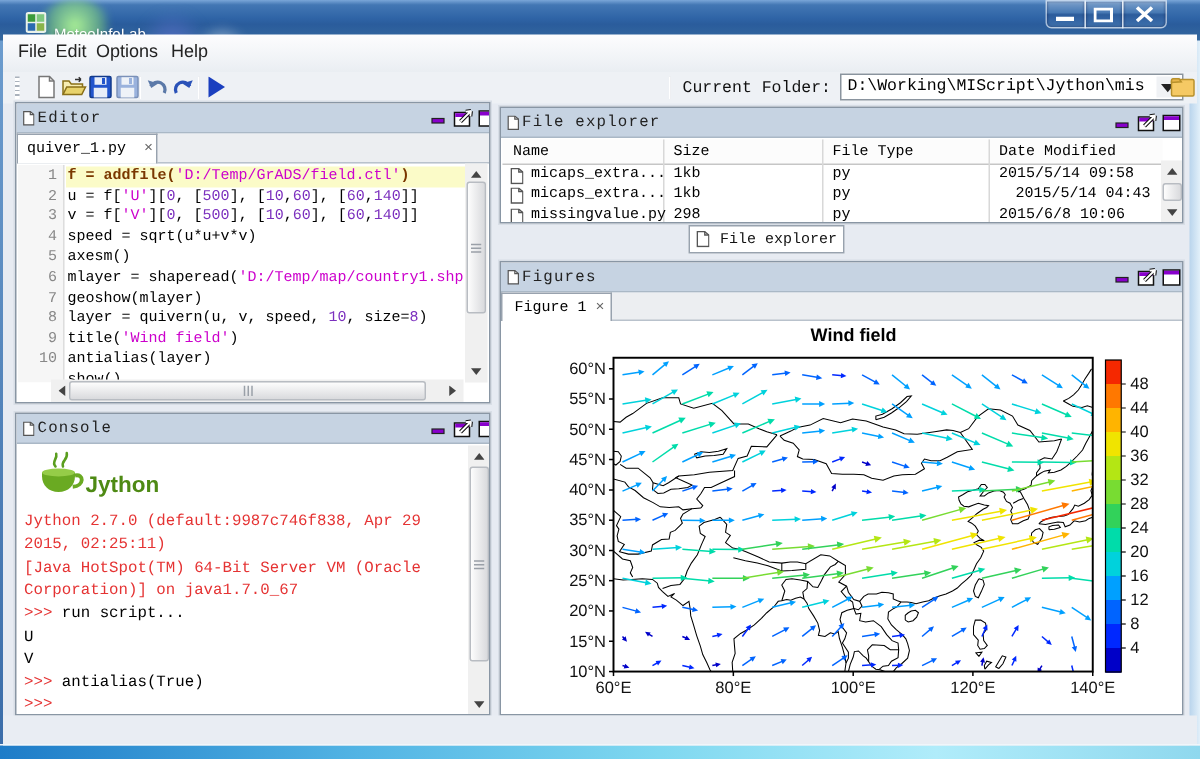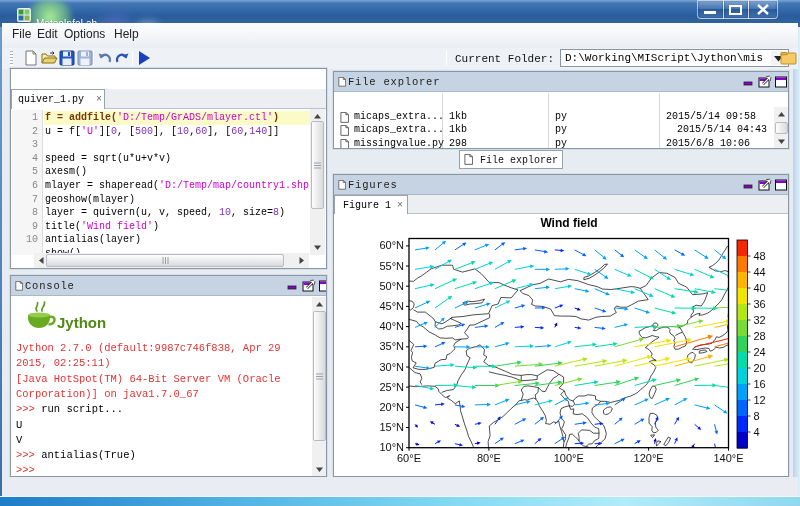--- a/index.html
+++ b/index.html
@@ -150,6 +150,22 @@
     </svg>
   </div>
 <div class="panel" style="left:10px;top:68px;width:317px;height:201px">
+    <div class="phead">
+      <svg class="abs" style="left:4px;top:5px" width="8.0" height="9.600000000000001" viewBox="0 0 10 12">
+        <path d="M1 .5h5.5L9.5 3v8.5h-8.5z" fill="#fff" stroke="#555" stroke-width="1"></path>
+        <path d="M6.5.5V3h3" fill="none" stroke="#555" stroke-width="1"></path>
+      </svg>
+      <div class="t">Editor</div>
+      <svg class="abs" style="left:276px;top:3px" width="48" height="14" viewBox="0 0 48 14">
+<rect x="1" y="7" width="8" height="3" fill="#8800cc" stroke="#222" stroke-width="0.8"></rect>
+<rect x="16" y="3" width="10" height="9" fill="#fff" stroke="#111"></rect>
+        <rect x="16.5" y="3.5" width="9" height="2.5" fill="#8800cc"></rect>
+<path d="M20 9 L27 2 M27 2 l-3.5 0.4 M27 2 l-0.4 3.5" stroke="#111" stroke-width="2.6" fill="none"></path>
+<path d="M20 9 L27 2 M27 2 l-3.5 0.4 M27 2 l-0.4 3.5" stroke="#fff" stroke-width="1.2" fill="none"></path>
+<rect x="32.5" y="2" width="11" height="10" fill="#fff" stroke="#111"></rect>
+        <rect x="33" y="2.5" width="10" height="2.5" fill="#8800cc"></rect>
+</svg>
+    </div>
     <div id="edTabRow">
       <div id="edTab" class="mono">quiver_1.py&nbsp;&nbsp;<span style="color:#666">×</span></div>
     </div>

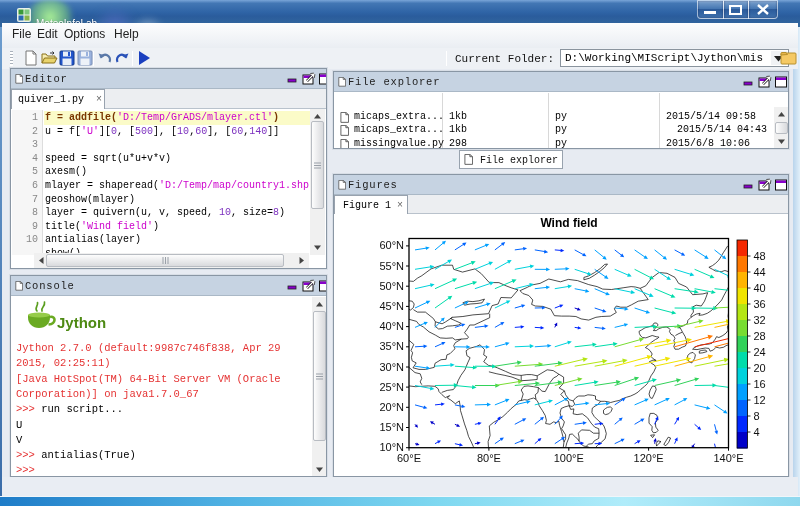--- a/index.html
+++ b/index.html
@@ -283,6 +283,12 @@
 <rect x="32.5" y="2" width="11" height="10" fill="#fff" stroke="#111"></rect>
         <rect x="33" y="2.5" width="10" height="2.5" fill="#8800cc"></rect>
 </svg>
+    </div>
+    <div id="feHead">
+      <div style="left:7px">Name</div>
+      <div style="left:114px">Size</div>
+      <div style="left:220px">File Type</div>
+      <div style="left:331px">Date Modified</div>
     </div>
     <div class="colline" style="left:108px;height:56px"></div>
     <div class="colline" style="left:214px;height:56px"></div>

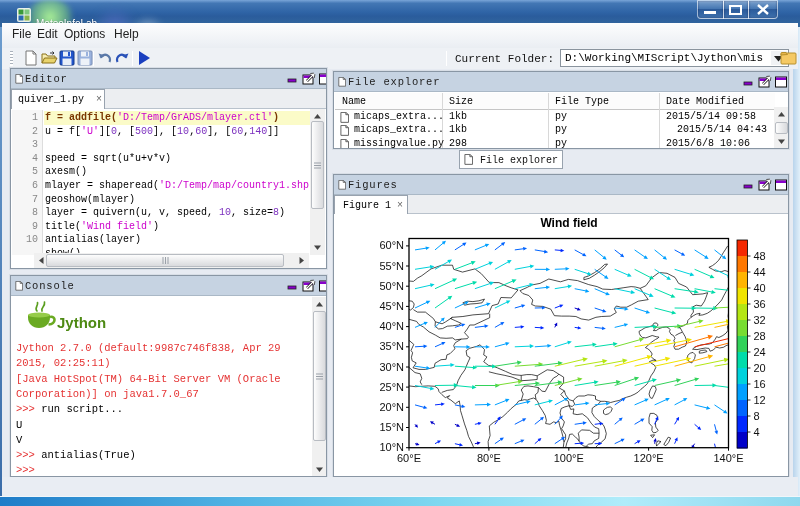--- a/index.html
+++ b/index.html
@@ -183,7 +183,7 @@
         <div class="mono" style="top:110.8px">9</div>
         <div class="mono" style="top:124.4px">10</div>
       </div>
-      <div class="cl mono" style="top:2.0px"><span class="k">f = addfile(</span><span class="s">'D:/Temp/GrADS/mlayer.ctl'</span><span class="k">)</span></div>
+      <div class="cl mono" style="top:2.0px"><span class="k">f = addfile(</span><span class="s">'D:/Temp/GrADS/field.ctl'</span><span class="k">)</span></div>
       <div class="cl mono" style="top:15.6px">u = f[<span class="s">'U'</span>][<span class="n">0</span>, [<span class="n">500</span>], [<span class="n">10</span>,<span class="n">60</span>], [<span class="n">60</span>,<span class="n">140</span>]]</div>
       <div class="cl mono" style="top:42.8px">speed = sqrt(u*u+v*v)</div>
       <div class="cl mono" style="top:56.4px">axesm()</div>

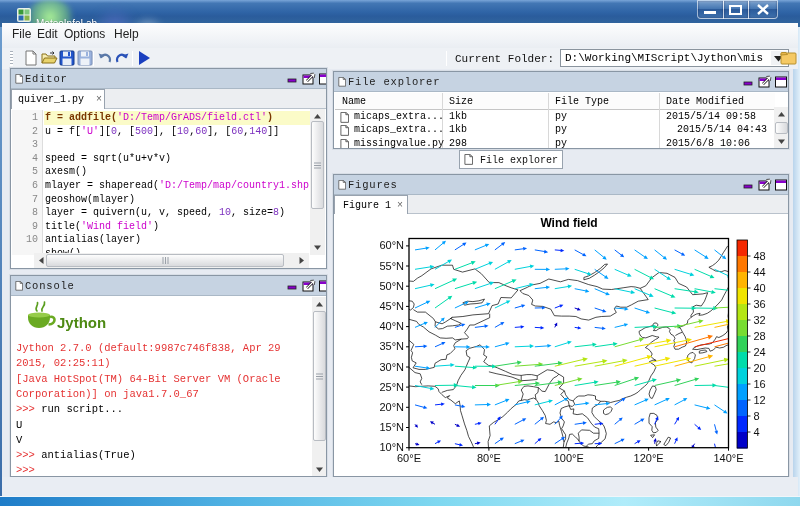--- a/index.html
+++ b/index.html
@@ -185,6 +185,7 @@
       </div>
       <div class="cl mono" style="top:2.0px"><span class="k">f = addfile(</span><span class="s">'D:/Temp/GrADS/field.ctl'</span><span class="k">)</span></div>
       <div class="cl mono" style="top:15.6px">u = f[<span class="s">'U'</span>][<span class="n">0</span>, [<span class="n">500</span>], [<span class="n">10</span>,<span class="n">60</span>], [<span class="n">60</span>,<span class="n">140</span>]]</div>
+      <div class="cl mono" style="top:29.2px">v = f[<span class="s">'V'</span>][<span class="n">0</span>, [<span class="n">500</span>], [<span class="n">10</span>,<span class="n">60</span>], [<span class="n">60</span>,<span class="n">140</span>]]</div>
       <div class="cl mono" style="top:42.8px">speed = sqrt(u*u+v*v)</div>
       <div class="cl mono" style="top:56.4px">axesm()</div>
       <div class="cl mono" style="top:70.0px">mlayer = shaperead(<span class="s">'D:/Temp/map/country1.shp'</span>)</div>

